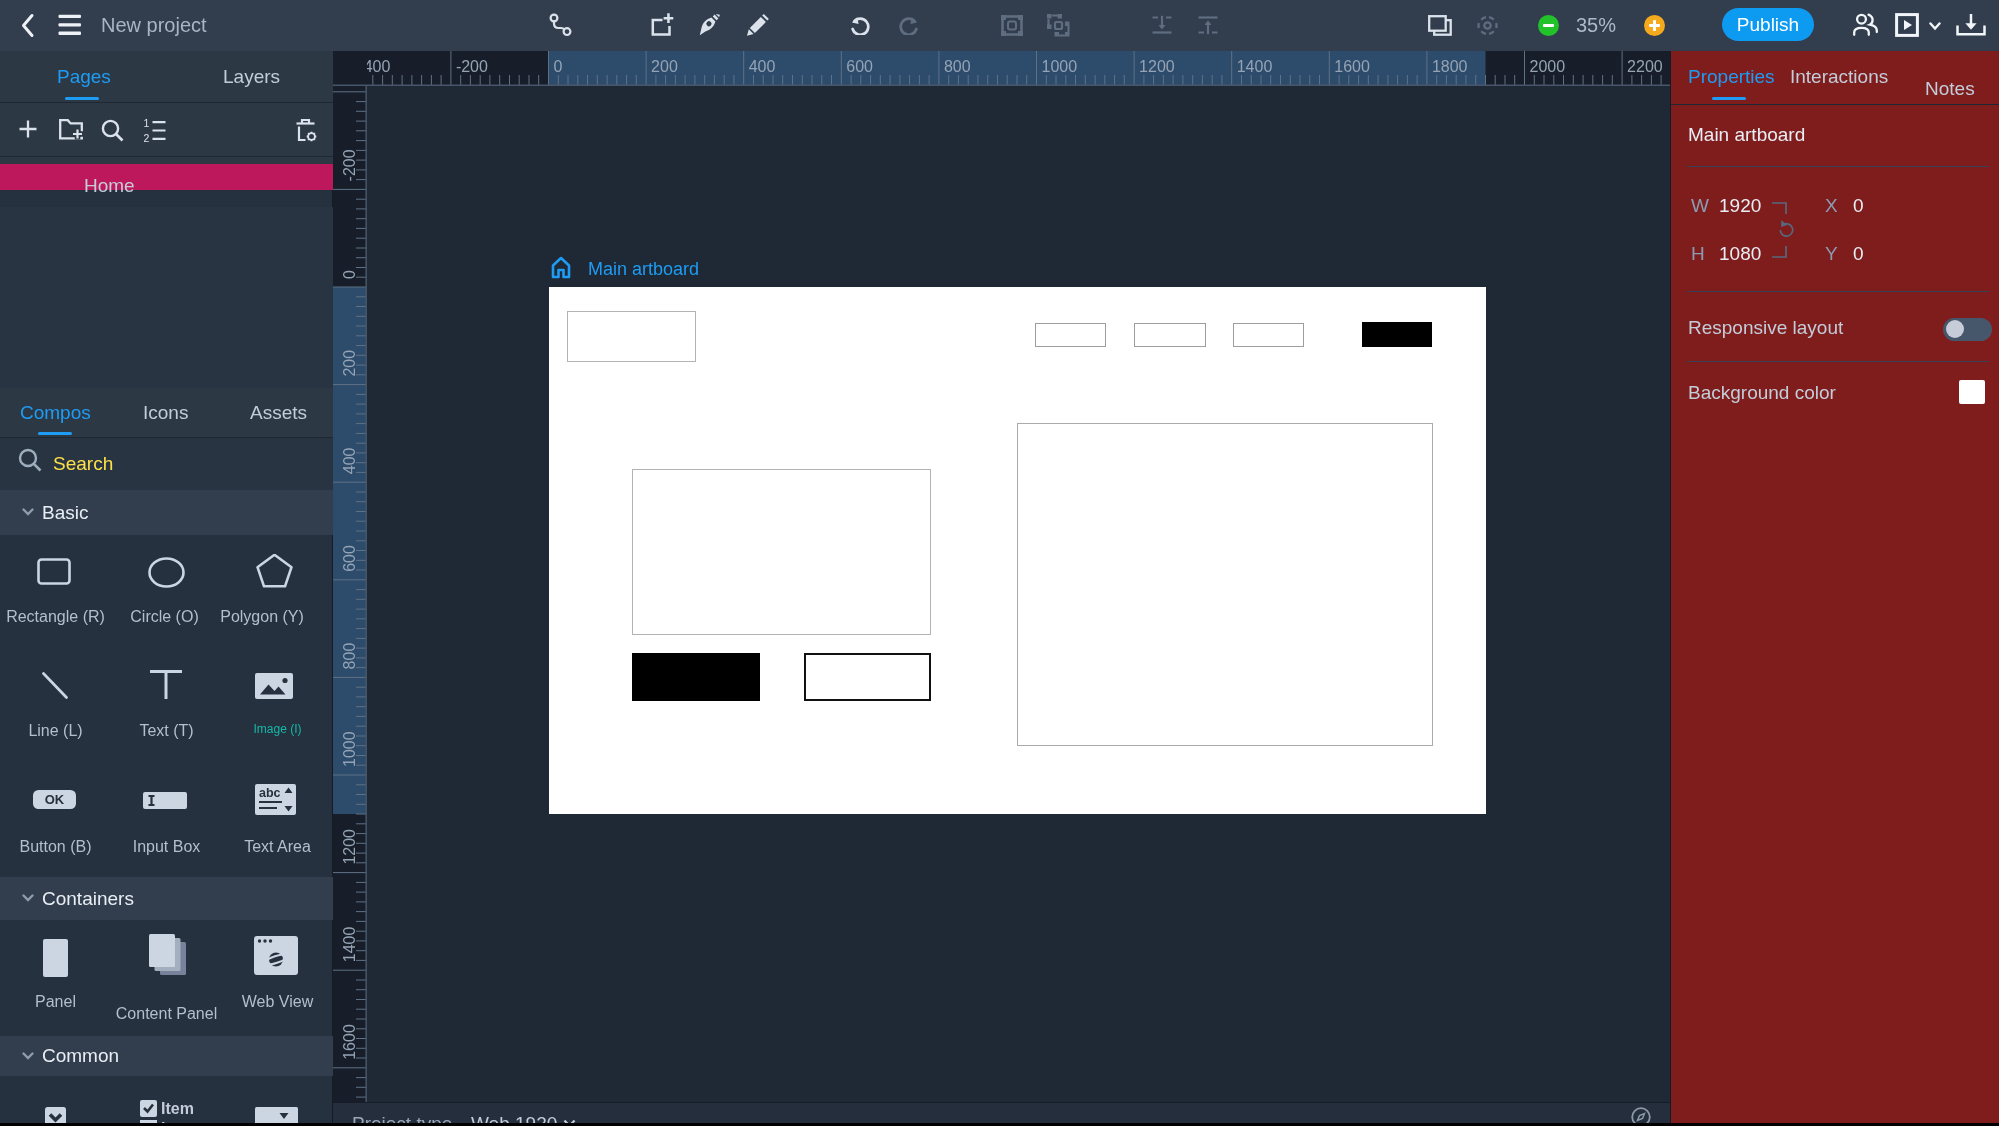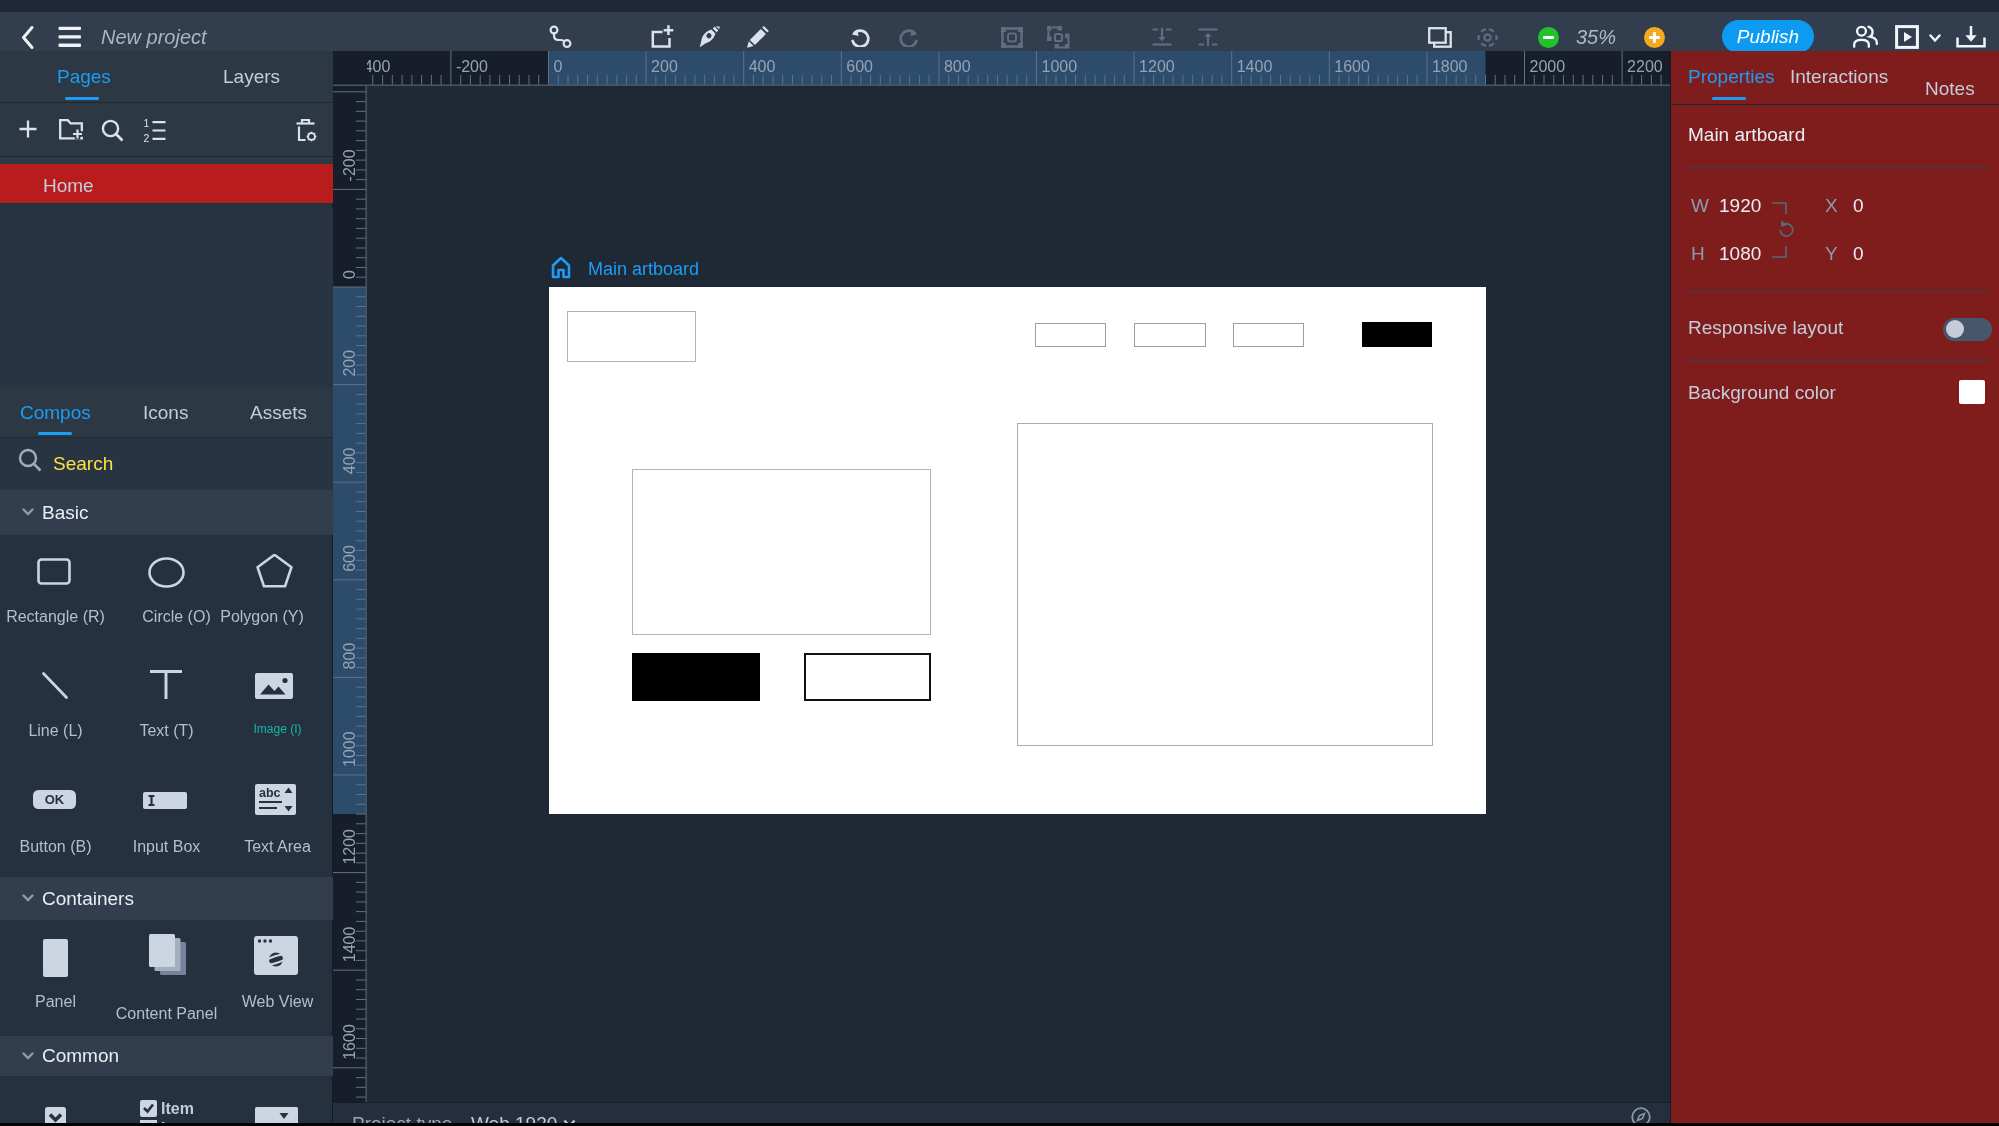--- a/index.html
+++ b/index.html
@@ -4,7 +4,7 @@
 html,body{width:1999px;height:1126px;overflow:hidden;background:#1f2835;font-family:"Liberation Sans",sans-serif;}
 .abs{position:absolute;}
 </style></head><body>
-<div class="abs" style="left:0;top:12px;width:1999px;height:51px;background:#323e4e;font-style:italic;">
+<div class="abs" style="left:0;top:0;width:1999px;height:51px;background:#323e4e;">
 <svg class="abs" style="left:20px;top:13px" width="16" height="25" viewBox="0 0 16 25">
       <path d="M12 2.5 L3.5 12.5 L12 22.5" stroke="#eef2f7" stroke-width="3" fill="none" stroke-linecap="round" stroke-linejoin="round"></path>
     </svg>

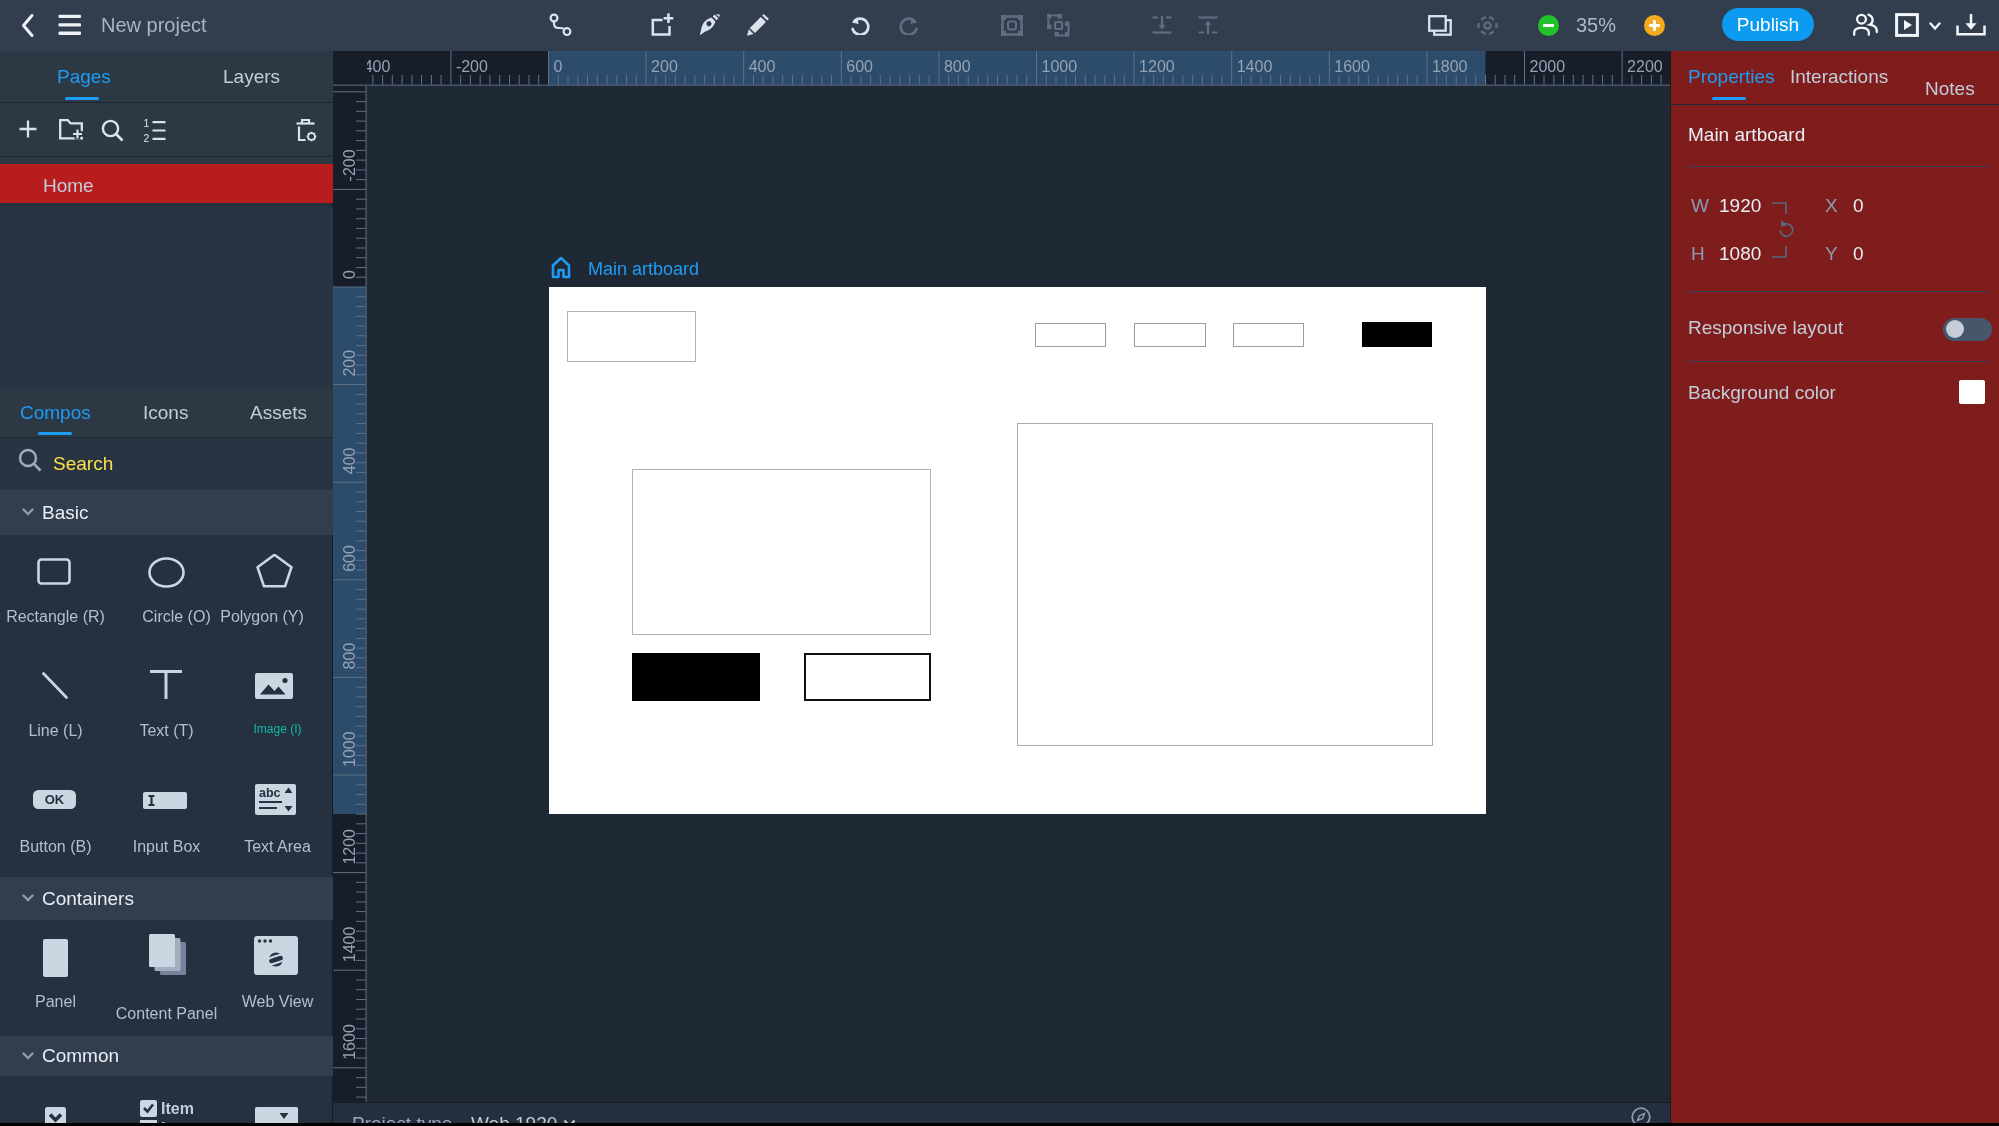--- a/index.html
+++ b/index.html
@@ -173,7 +173,7 @@
         <path d="M15.5 12.7 L15.5 14.2 M15.5 20.8 L15.5 22.3 M10.7 17.5 L12.2 17.5 M18.8 17.5 L20.3 17.5 M12.1 14.1 L13.2 15.2 M17.8 19.8 L18.9 20.9 M18.9 14.1 L17.8 15.2 M13.2 19.8 L12.1 20.9"></path>
       </g>
     </svg>
-<div class="abs" style="left:0;top:113px;width:333px;height:39px;background:#b91c1c;color:#c3cdda;font-size:19px;line-height:43px;"><span style="margin-left:43px;">Home</span></div>
+<div class="abs" style="left:0;top:113px;width:333px;height:26px;background:#be185d;color:#c3cdda;font-size:19px;line-height:43px;padding-left:41px;"><span style="margin-left:43px;">Home</span></div>
 <div class="abs" style="left:0;top:156px;width:333px;height:181px;background:#293442;"></div>
 <div class="abs" style="left:0;top:337px;width:333px;height:50px;background:#2d3845;"></div>
 <div class="abs" style="left:20px;top:337px;height:50px;line-height:50px;font-size:19px;color:#1e9cf4;">Compos</div>

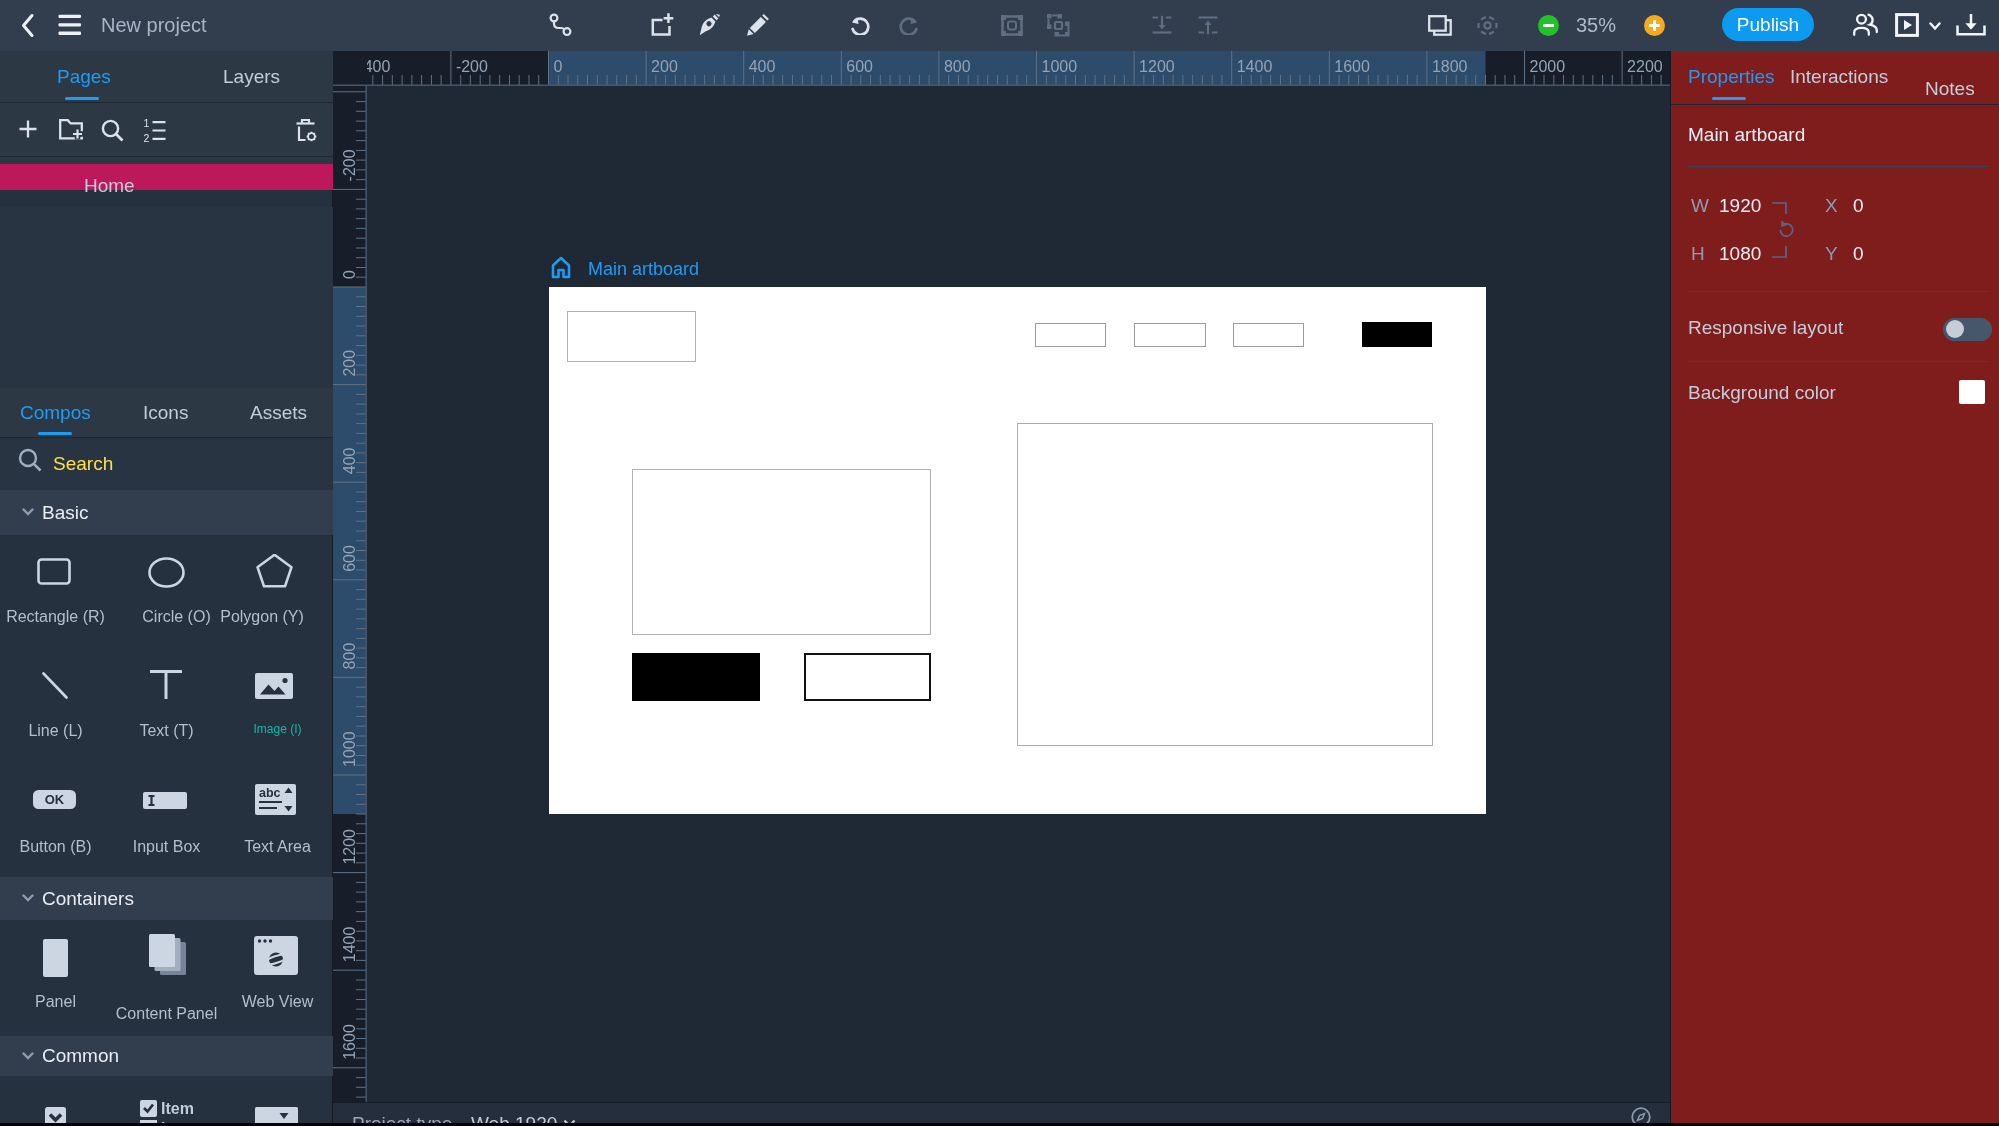--- a/index.html
+++ b/index.html
@@ -203,7 +203,7 @@
     </svg>
 <div class="abs" style="left:42px;top:985px;height:40px;line-height:40px;font-size:19px;color:#e9eef5;">Common</div>
 <div class="abs" style="left:-24.5px;top:556.5px;width:160px;text-align:center;font-size:16px;color:#b4bfcd;">Rectangle (R)</div>
-<div class="abs" style="left:86.5px;top:556.5px;width:180px;text-align:center;font-size:16px;color:#b4bfcd;">Circle (O)</div>
+<div class="abs" style="left:86.5px;top:556.5px;width:156px;text-align:center;font-size:16px;color:#b4bfcd;">Circle (O)</div>
 <div class="abs" style="left:182px;top:556.5px;width:160px;text-align:center;font-size:16px;color:#b4bfcd;">Polygon (Y)</div>
 <div class="abs" style="left:-24.5px;top:671px;width:160px;text-align:center;font-size:16px;color:#b4bfcd;">Line (L)</div>
 <div class="abs" style="left:86.5px;top:671px;width:160px;text-align:center;font-size:16px;color:#b4bfcd;">Text (T)</div>

